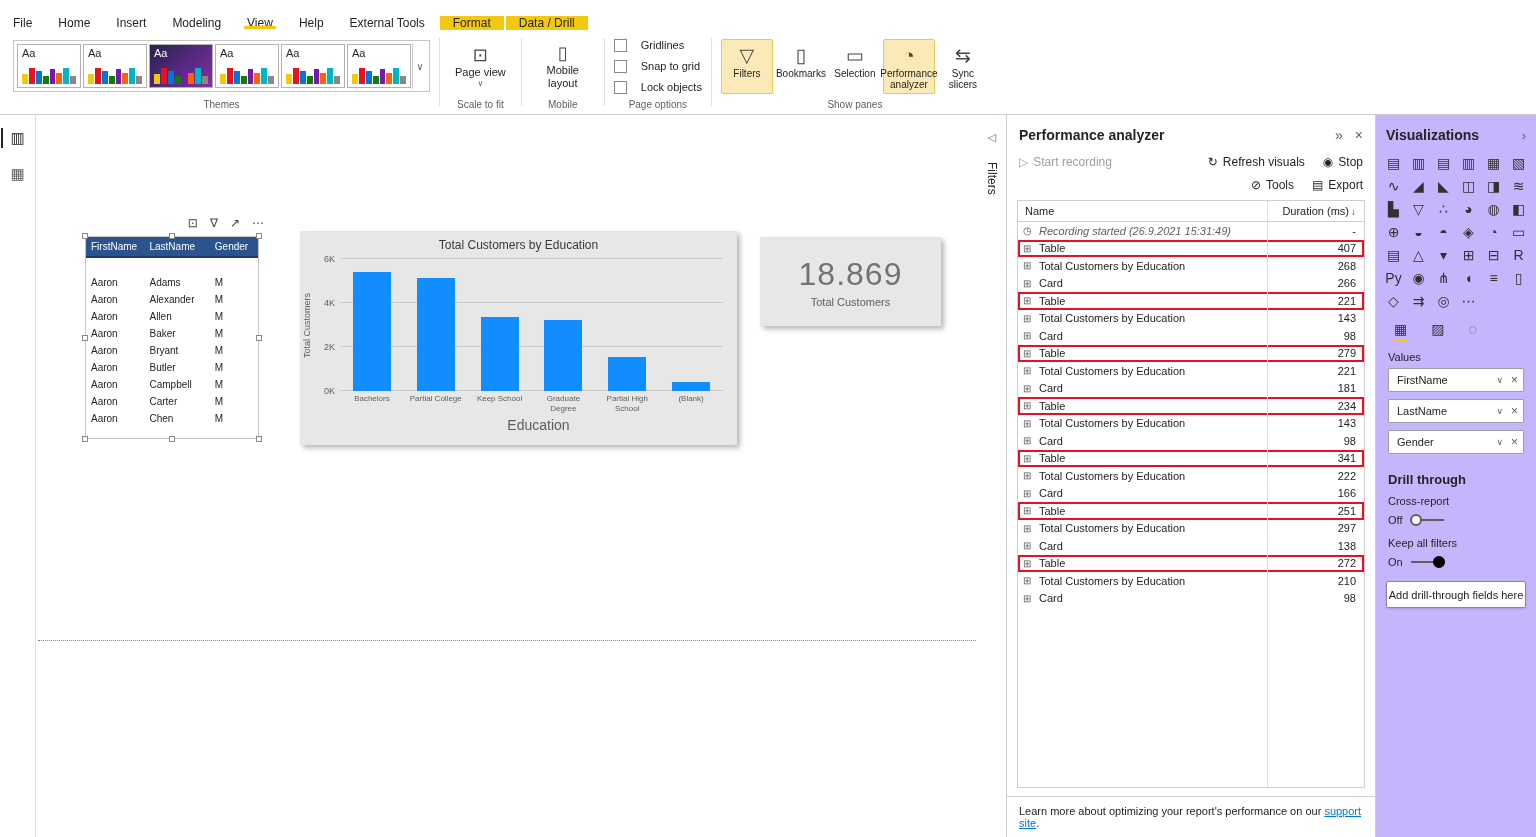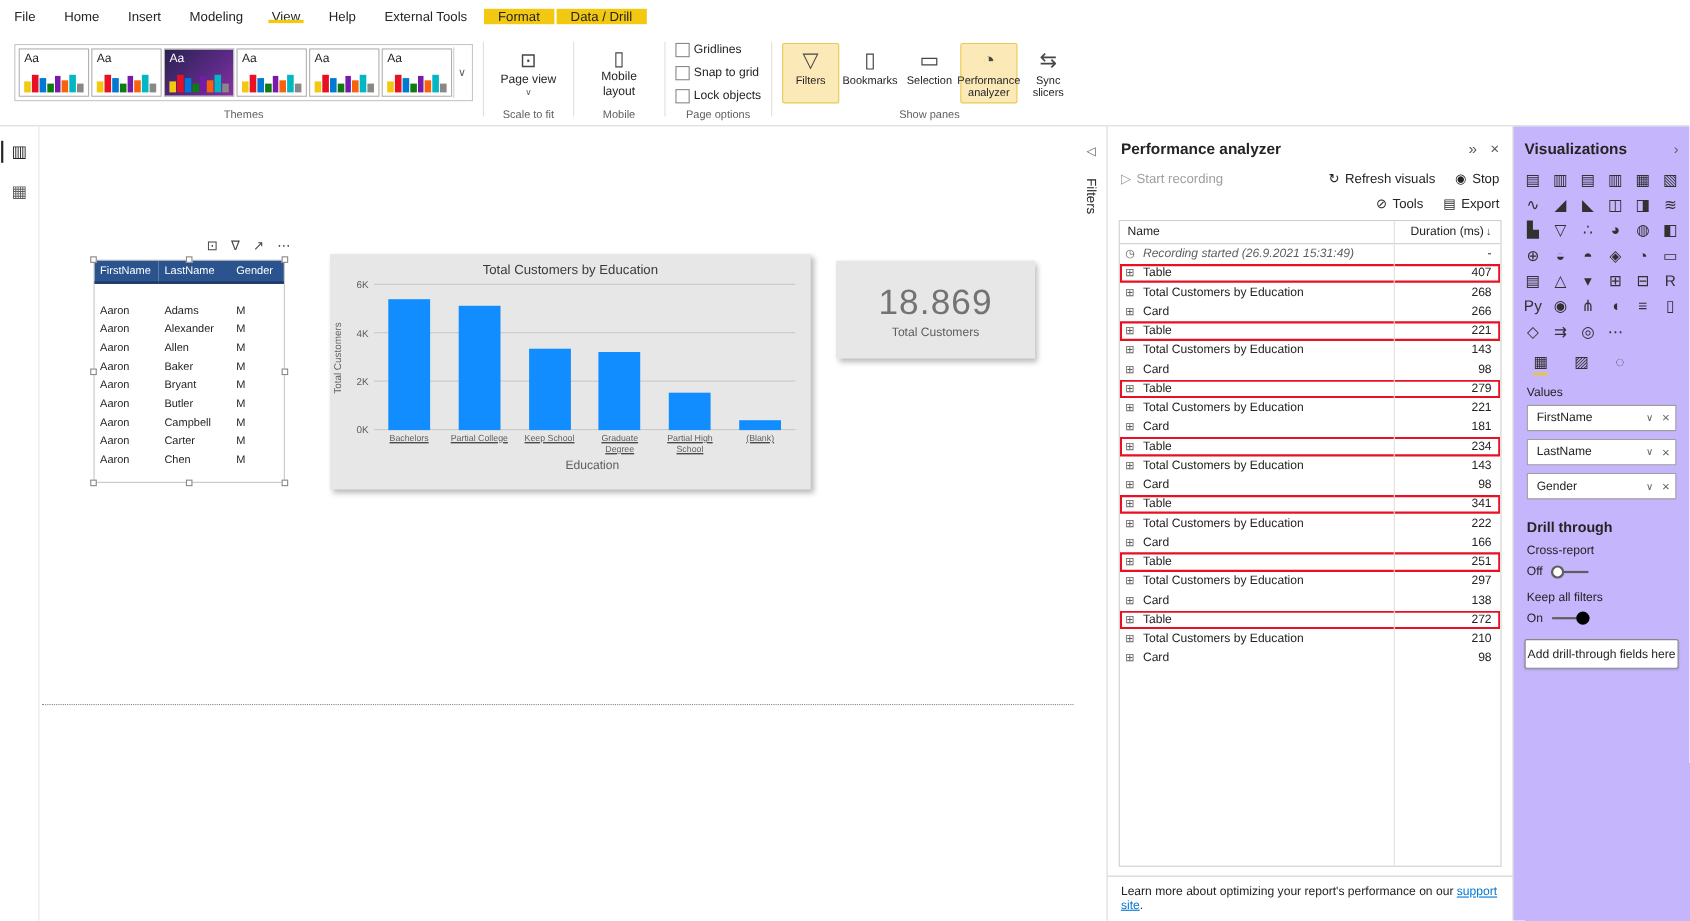--- a/index.html
+++ b/index.html
@@ -7,7 +7,7 @@
   body { font-family:"Liberation Sans", sans-serif; font-size:12px; color:#252423; background:#fff; position:relative; }
 
   
-  .tabbar { height:30px; display:flex; align-items:center; background:#fff; }
+  .tabbar { height:30px; display:flex; align-items:flex-end; background:#fff; }
   .tab { padding:0 13px; display:flex; align-items:center; cursor:pointer; position:relative; white-space:nowrap; }
   .tab.active::after { content:""; position:absolute; left:10px; right:10px; bottom:1px; height:3px; background:var(--accent_yellow); }
   .tab.contextual { background:var(--accent_yellow); margin-left:2px; }

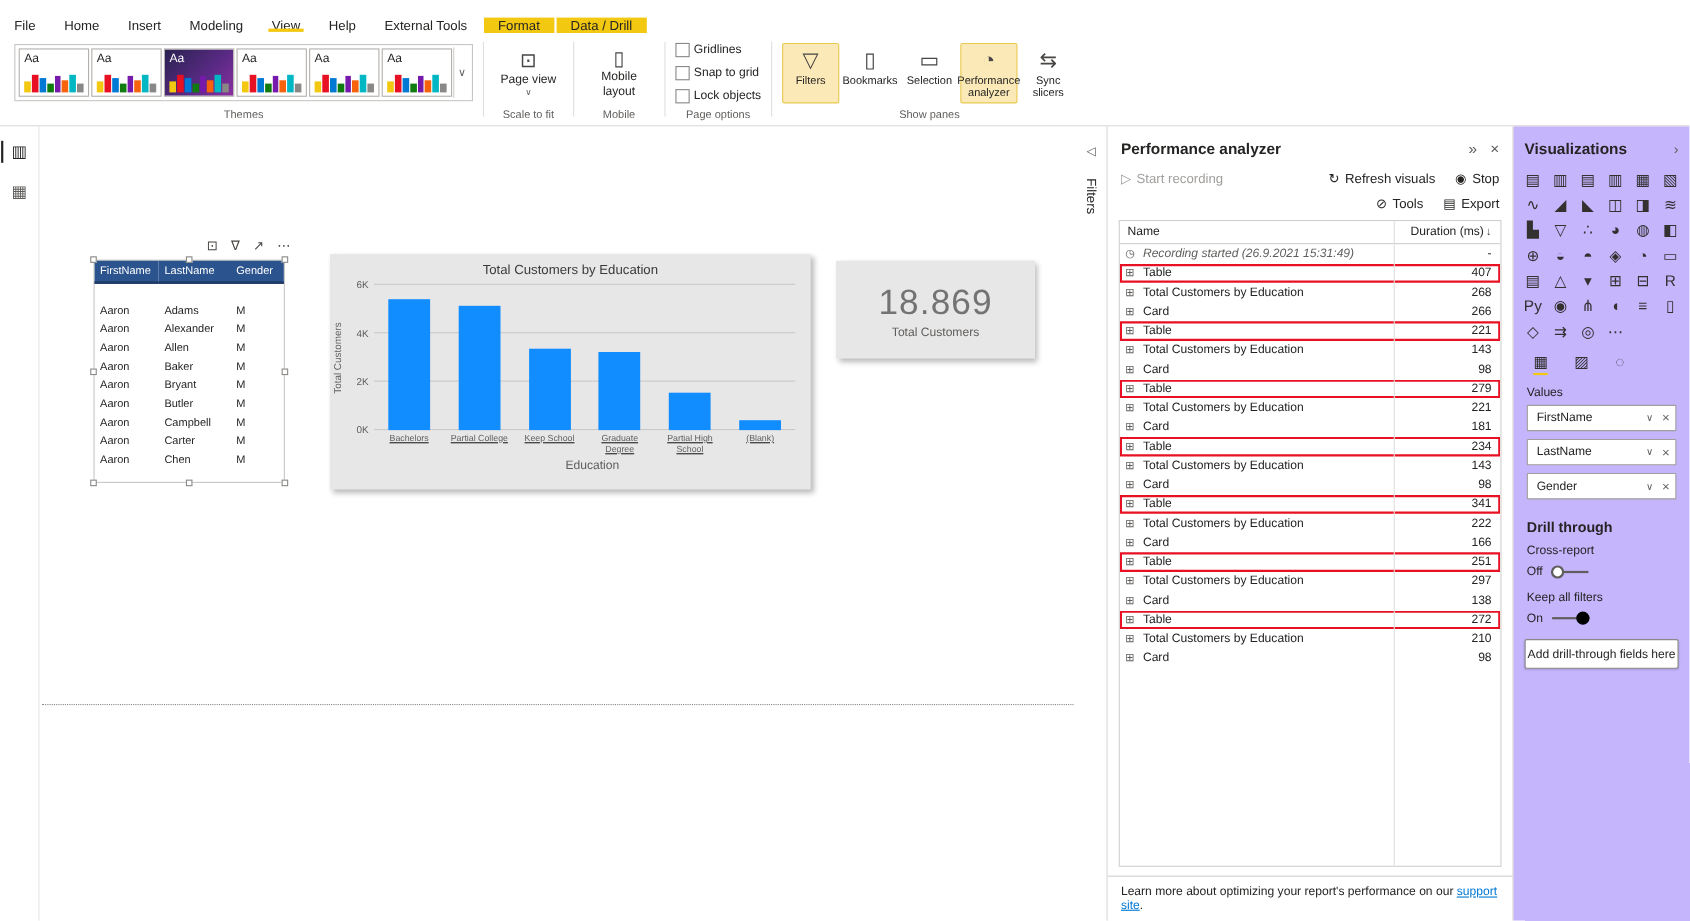--- a/index.html
+++ b/index.html
@@ -39,7 +39,7 @@
   .rb-caret { font-size:8px; color:#605e5c; }
 
   .chk-col { display:flex; flex-direction:column; justify-content:center; gap:2px; }
-  .chk { display:flex; align-items:center; gap:4px; height:19px; cursor:pointer; }
+  .chk { display:flex; align-items:center; gap:14px; height:19px; cursor:pointer; }
   .chk-box { width:13px; height:13px; border:1px solid #8a8886; background:#fff; }
   .chk-label { font-size:11px; color:#252423; }
 

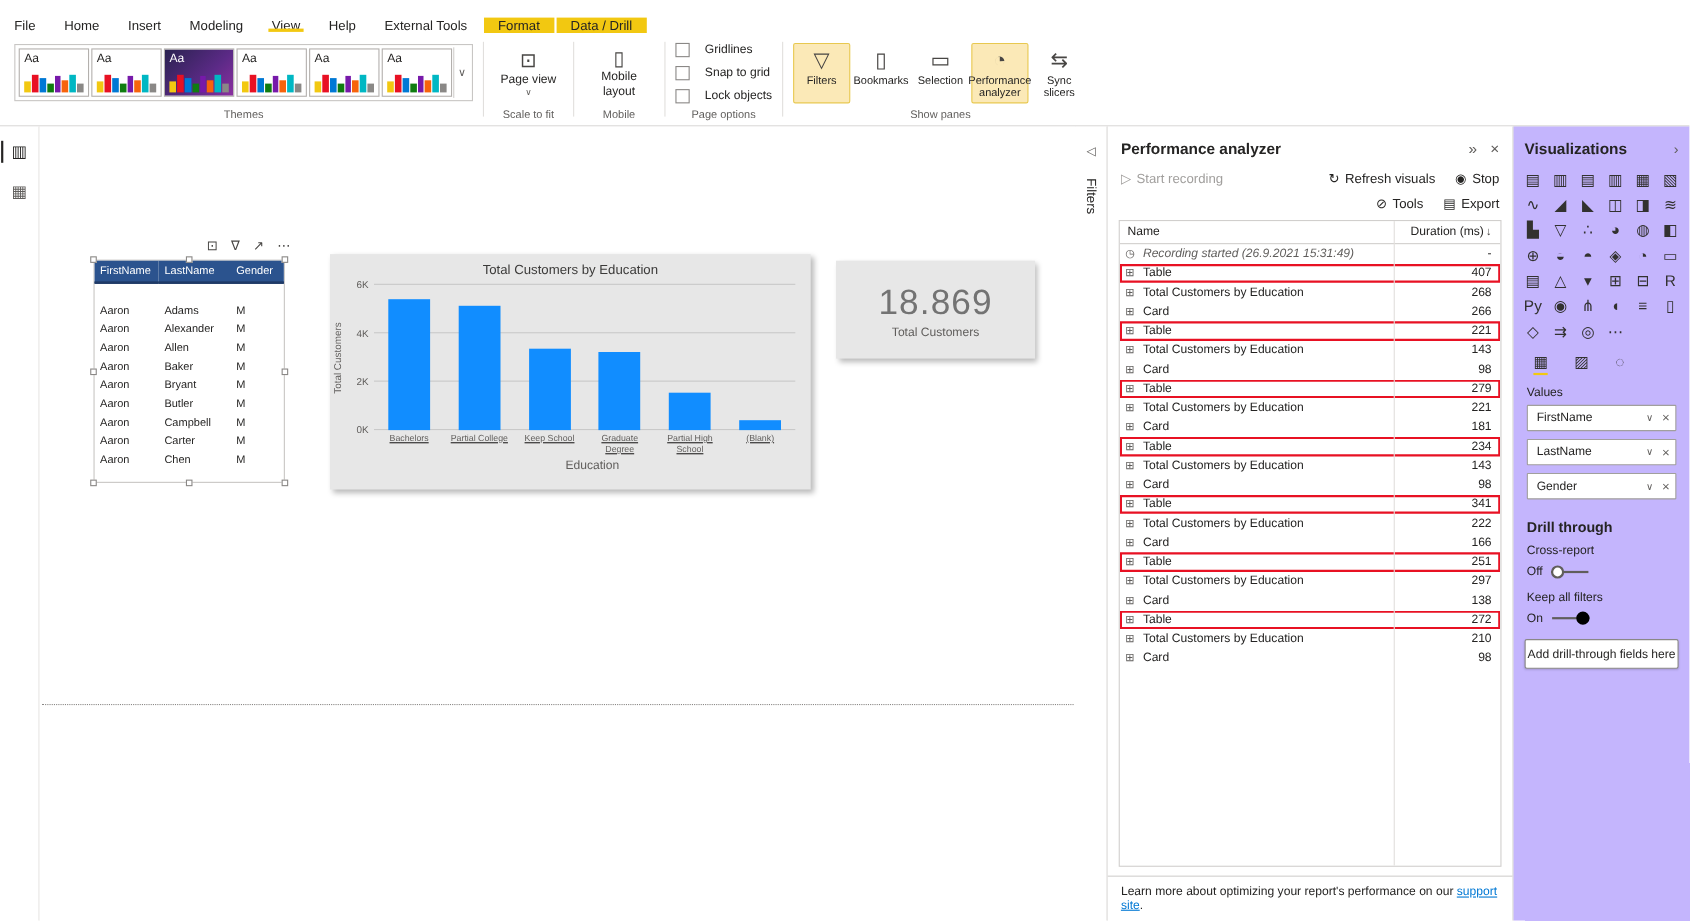--- a/index.html
+++ b/index.html
@@ -82,7 +82,7 @@
   .bars { position:absolute; left:0; right:0; top:0; bottom:0; display:flex; }
   .bar-col { flex:1; display:flex; align-items:flex-end; justify-content:center; }
   .bar { width:38px; }
-  .x-labels-row { display:flex; margin-top:3px;text-decoration:underline; }
+  .x-labels-row { display:flex; margin-top:3px; }
   .x-spacer { width:40px; }
   .x-labels { flex:1; display:flex; margin-right:14px; }
   .x-label { flex:1; text-align:center; font-size:8px; color:#605e5c; line-height:1.25; padding:0 2px; }

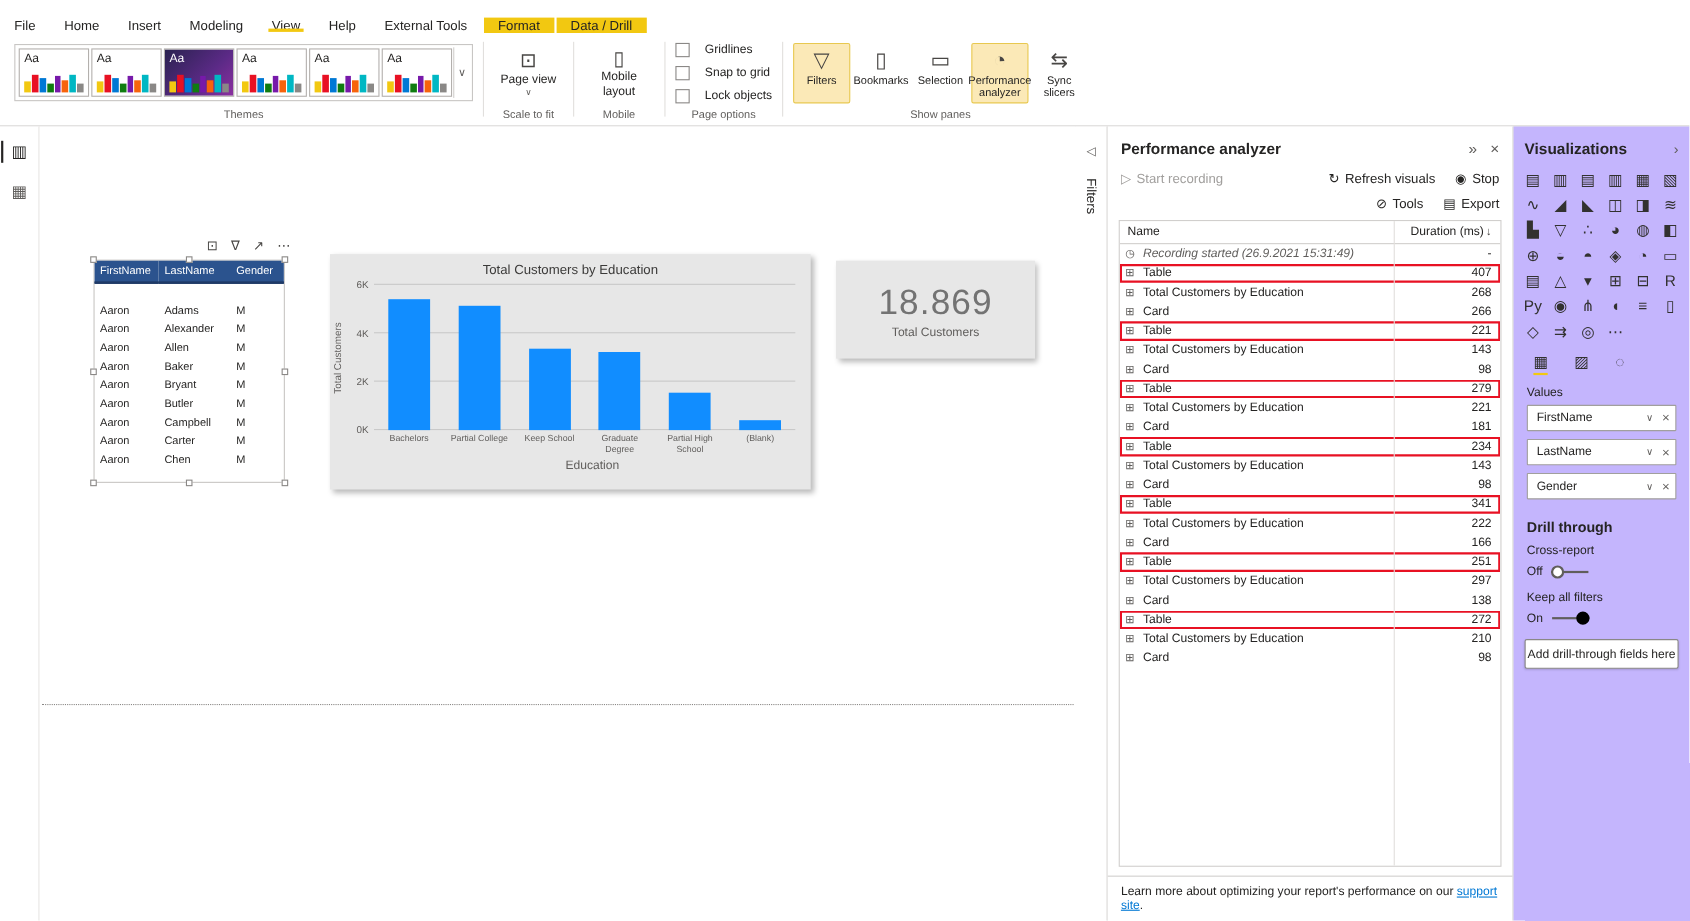--- a/index.html
+++ b/index.html
@@ -86,7 +86,7 @@
   .x-spacer { width:40px; }
   .x-labels { flex:1; display:flex; margin-right:14px; }
   .x-label { flex:1; text-align:center; font-size:8px; color:#605e5c; line-height:1.25; padding:0 2px; }
-  .x-axis-title { text-align:center; font-size:11px; color:#605e5c; margin-top:3px; padding-left:40px; }
+  .x-axis-title { text-align:center; font-size:14px; color:#605e5c; margin-top:3px; padding-left:40px; }
 
   .card-visual { position:absolute; left:724px; top:122px; width:181px; height:89px; background:#e7e7e7; box-shadow:3px 3px 5px rgba(0,0,0,.28); display:flex; flex-direction:column; align-items:center; justify-content:center; }
   .card-value { font-size:32px; color:#737373; letter-spacing:1px; }

